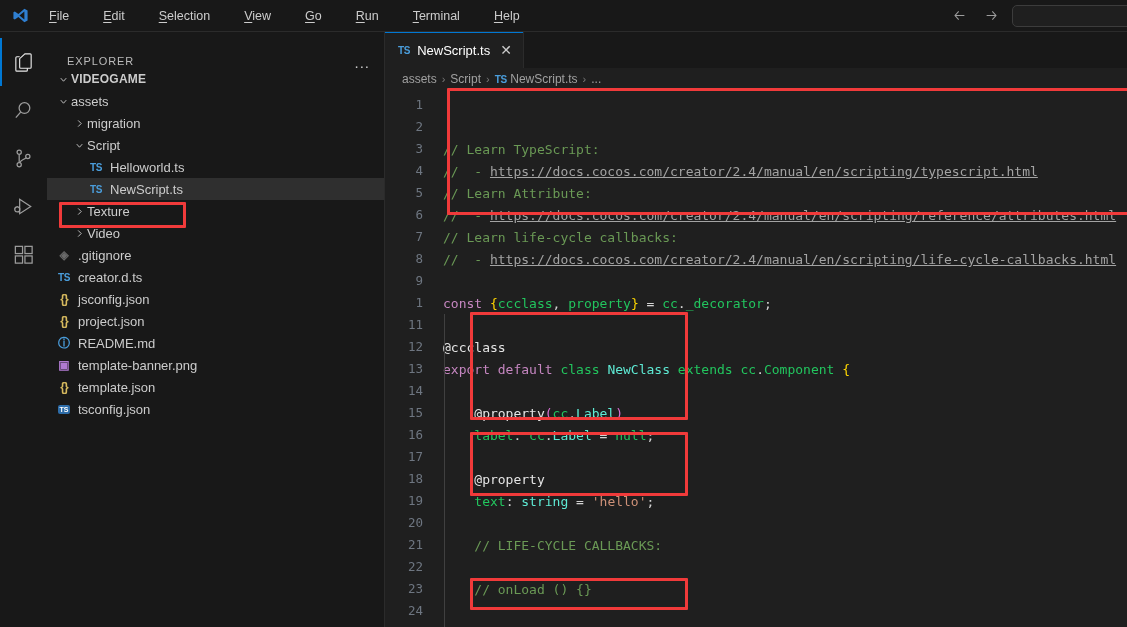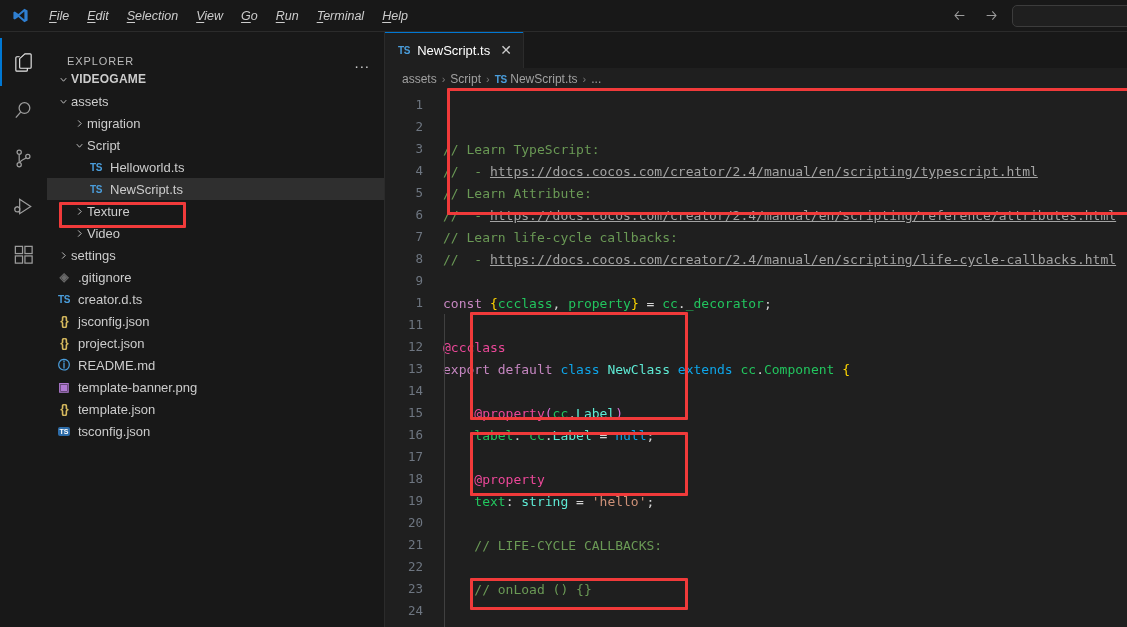--- a/index.html
+++ b/index.html
@@ -18,7 +18,7 @@
     border-bottom:1px solid #2b2b2b;
   }
   .vslogo { width:40px; display:flex; align-items:center; justify-content:center; }
-  .menu { display:flex; align-items:flex-end; gap:0px;font-style:italic; }
+  .menu { display:flex; align-items:flex-end; gap:16px; }
   .menu-item {
     font-size:12.5px; color:#cccccc; padding:4px 9px; white-space:nowrap; cursor:default;
   }

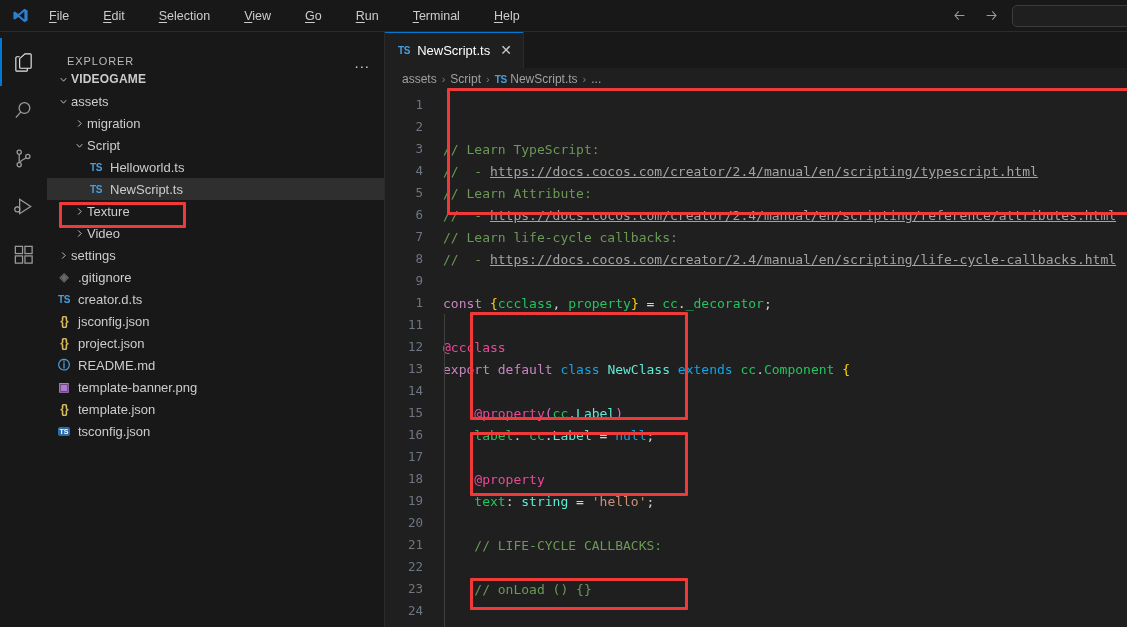--- a/index.html
+++ b/index.html
@@ -292,14 +292,6 @@
               </svg>
             </span>
             <span class="lbl">Video</span>
-          </div>
-          <div class="row" style="padding-left: 8px;">
-            <span class="chev">
-              <svg width="11" height="11" viewBox="0 0 16 16">
-                <path d="M6 3.5 L10.5 8 L6 12.5" fill="none" stroke="#cccccc" stroke-width="1.3"></path>
-              </svg>
-            </span>
-            <span class="lbl">settings</span>
           </div>
           <div class="row" style="padding-left: 8px;">
             <span class="ficon">

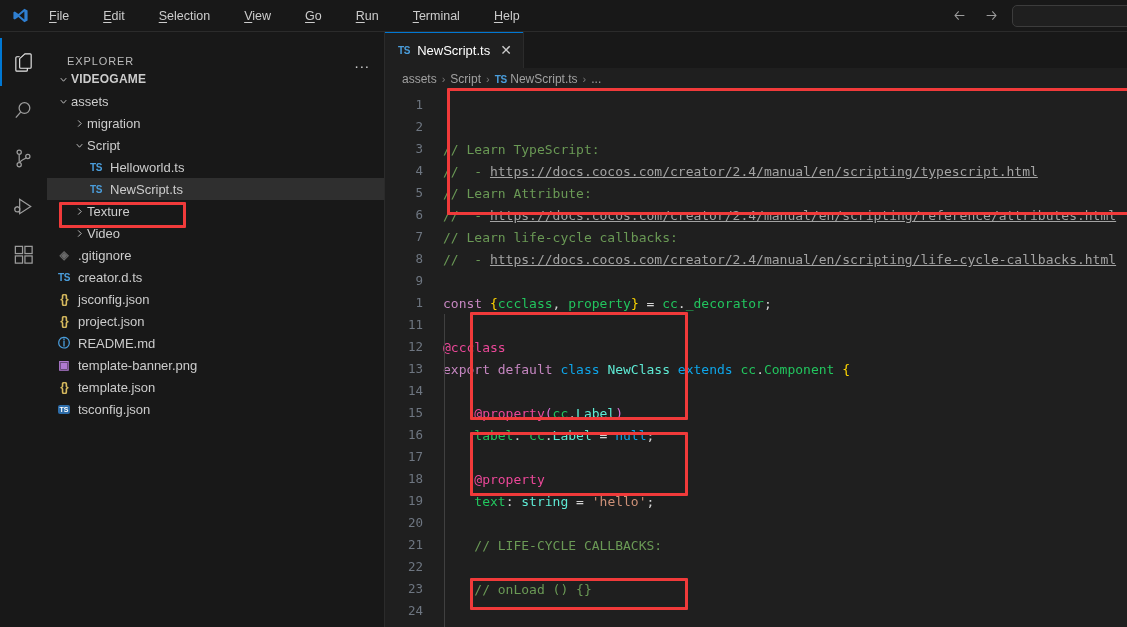--- a/index.html
+++ b/index.html
@@ -134,7 +134,7 @@
   .c-kw2 { color:#0ea5e9;text-align:right; }
   .c-type { color:#5eead4; }
   .c-var { color:#22c55e; }
-  .c-fn { color:#ec4899;text-align:center; }
+  .c-fn { color:#e5e5e5;text-align:center; }
   .c-str { color:#ce9178; }
   .c-op { color:#d4d4d4; }
   .c-brace-y { color:#ffd700; }

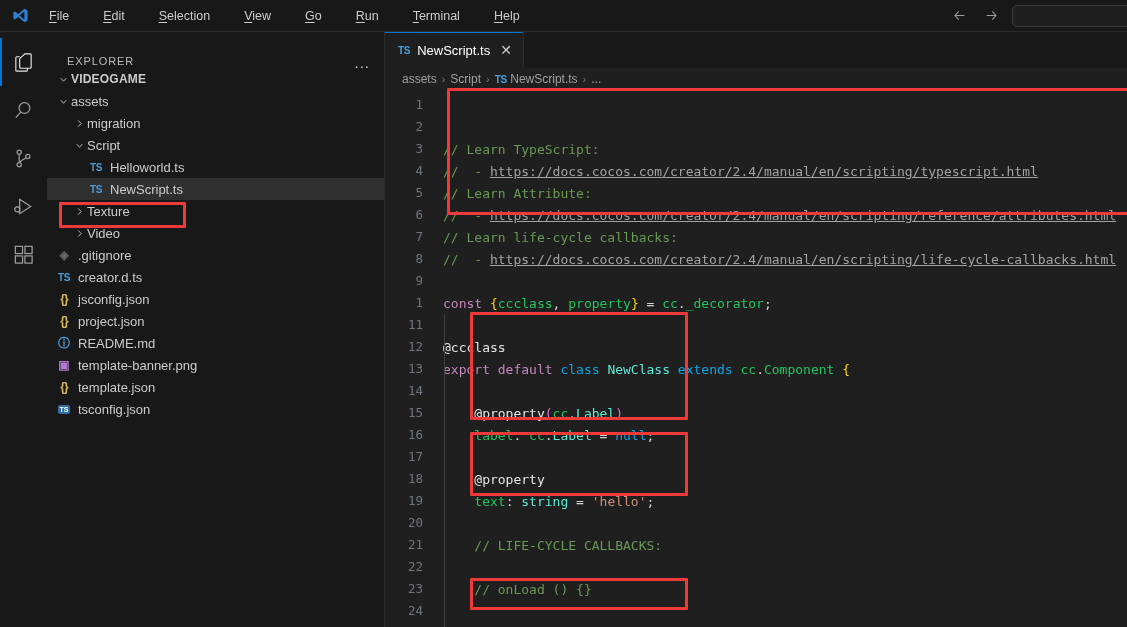--- a/index.html
+++ b/index.html
@@ -131,7 +131,7 @@
   .c-comment { color:#6a9955; }
   .c-link { color:#a3a3a3; text-decoration:underline; }
   .c-kw { color:#c586c0; }
-  .c-kw2 { color:#0ea5e9;text-align:right; }
+  .c-kw2 { color:#22c55e;text-align:right; }
   .c-type { color:#5eead4; }
   .c-var { color:#22c55e; }
   .c-fn { color:#e5e5e5;text-align:center; }

